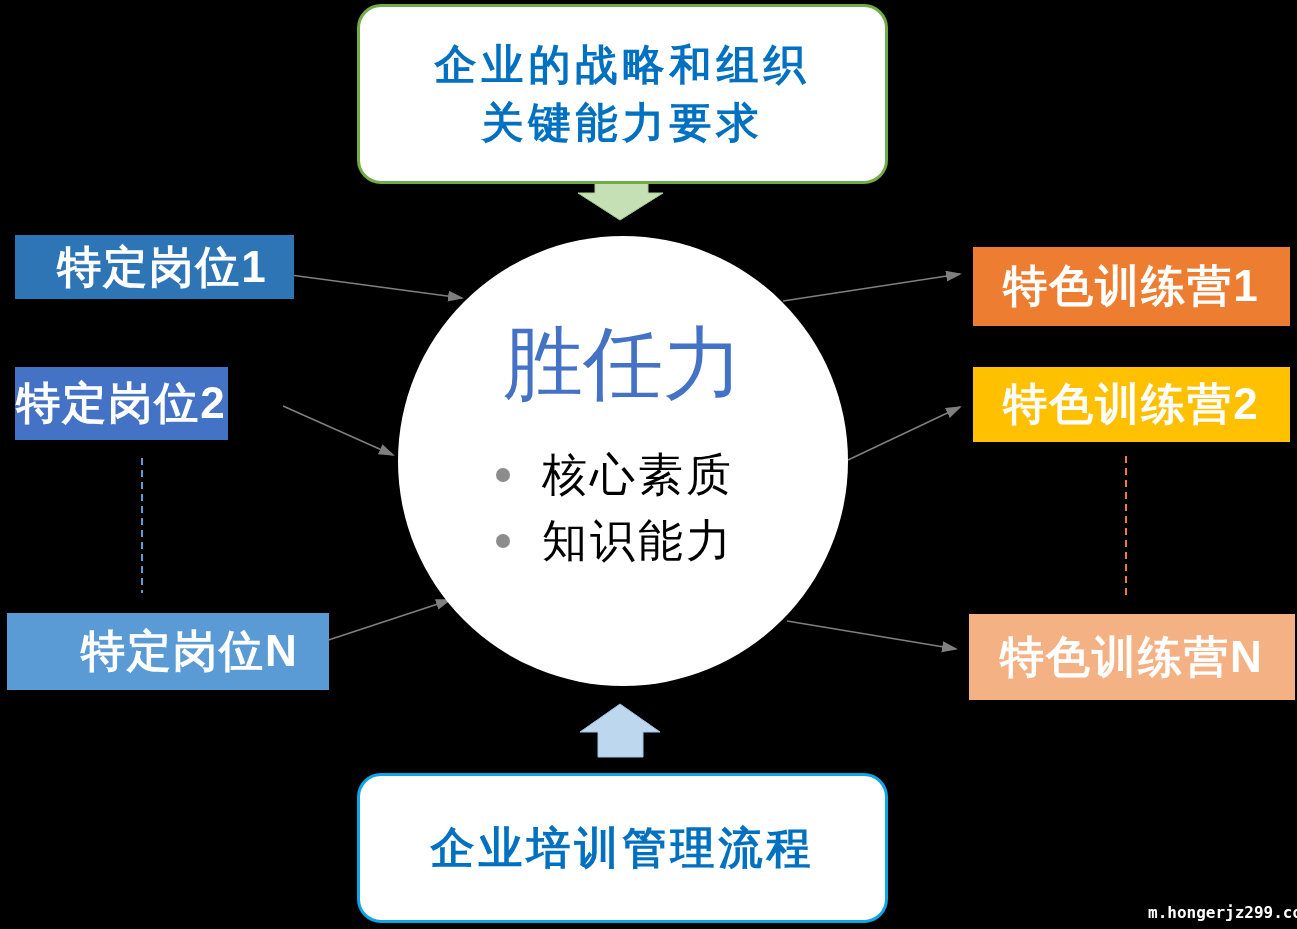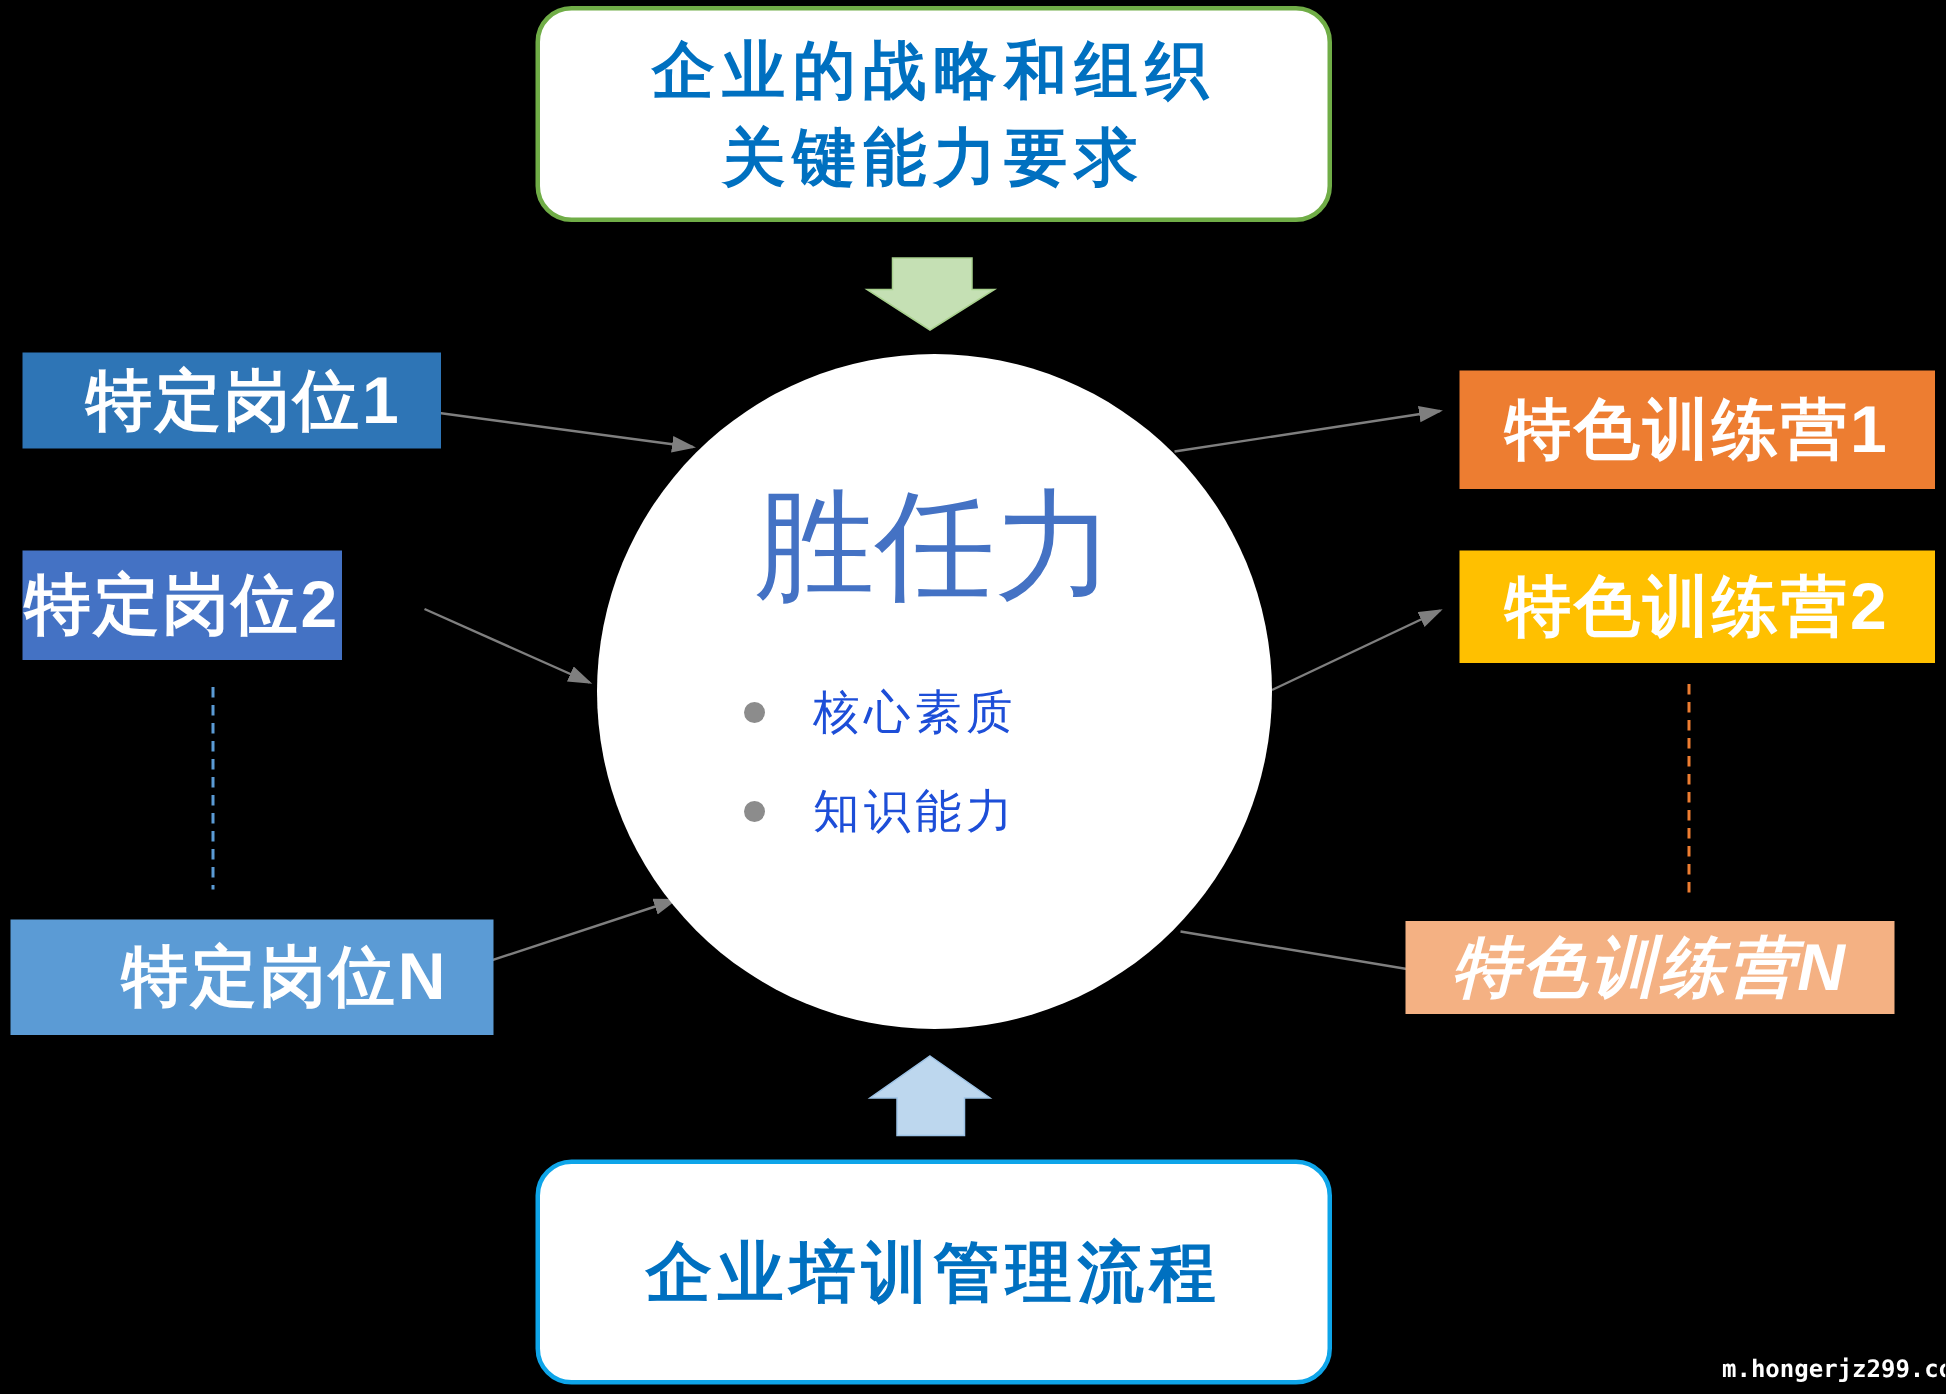--- a/index.html
+++ b/index.html
@@ -26,7 +26,7 @@
     box-sizing: border-box;
   }
   .callout.top {
-    top: 4px; height: 144px;
+    top: 4px; height: 180px;
     border: 3px solid #70AD47;
     font-size: 42px; font-weight: 600;
     letter-spacing: 5px; line-height: 1.38;

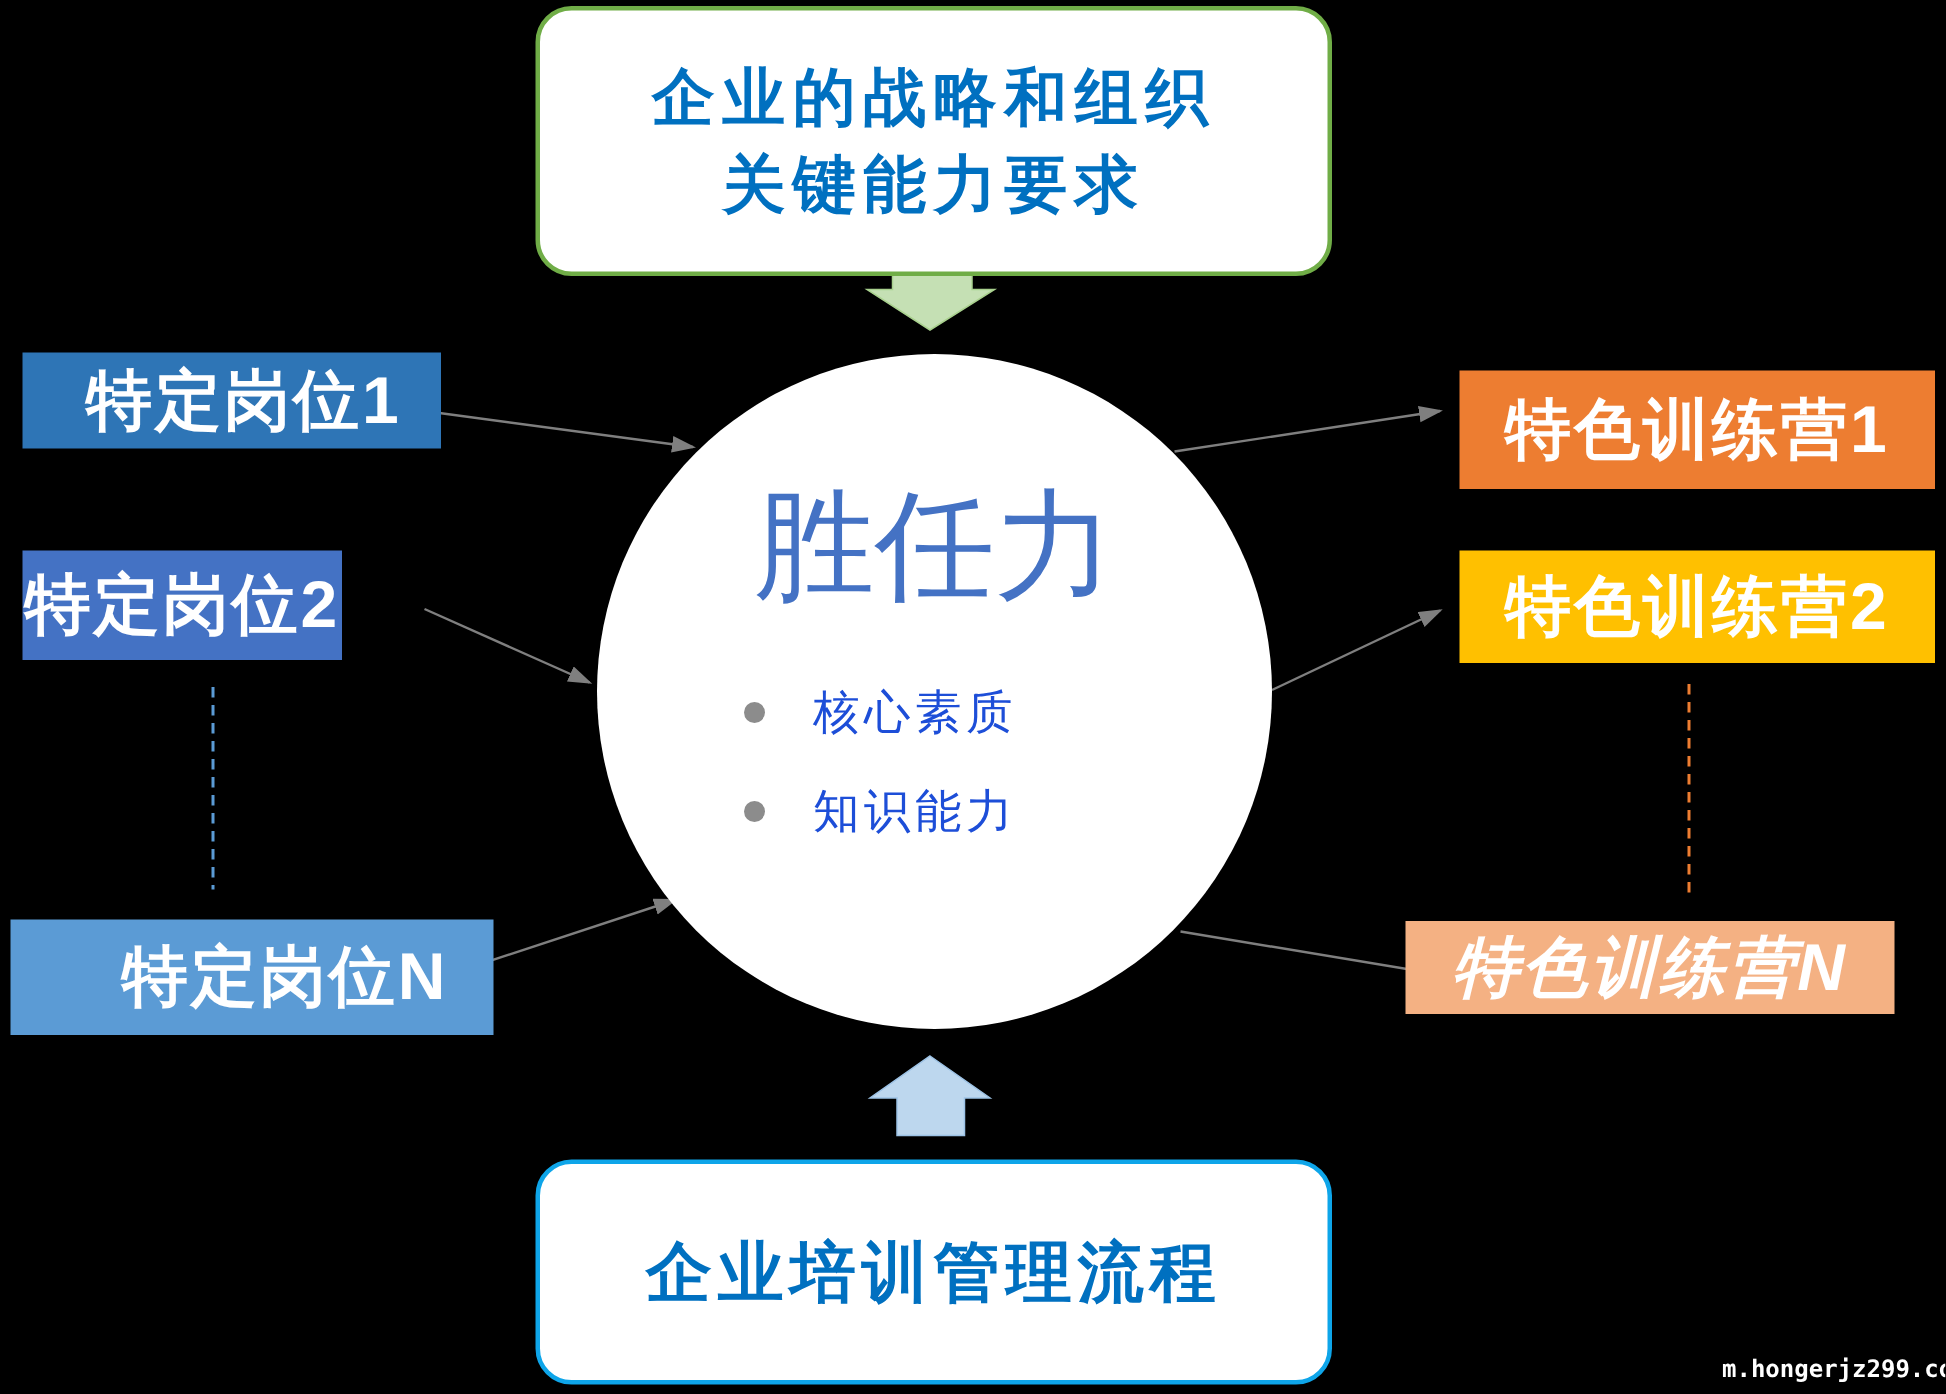--- a/index.html
+++ b/index.html
@@ -62,8 +62,8 @@
   .circle-list li {
     height: 66px;
     display: flex; align-items: center;
-    font-size: 31px;
-    color: #1d4ed8;
+    font-size: 45px;
+    color: #000000;
     letter-spacing: 3px;
     white-space: nowrap;
   }

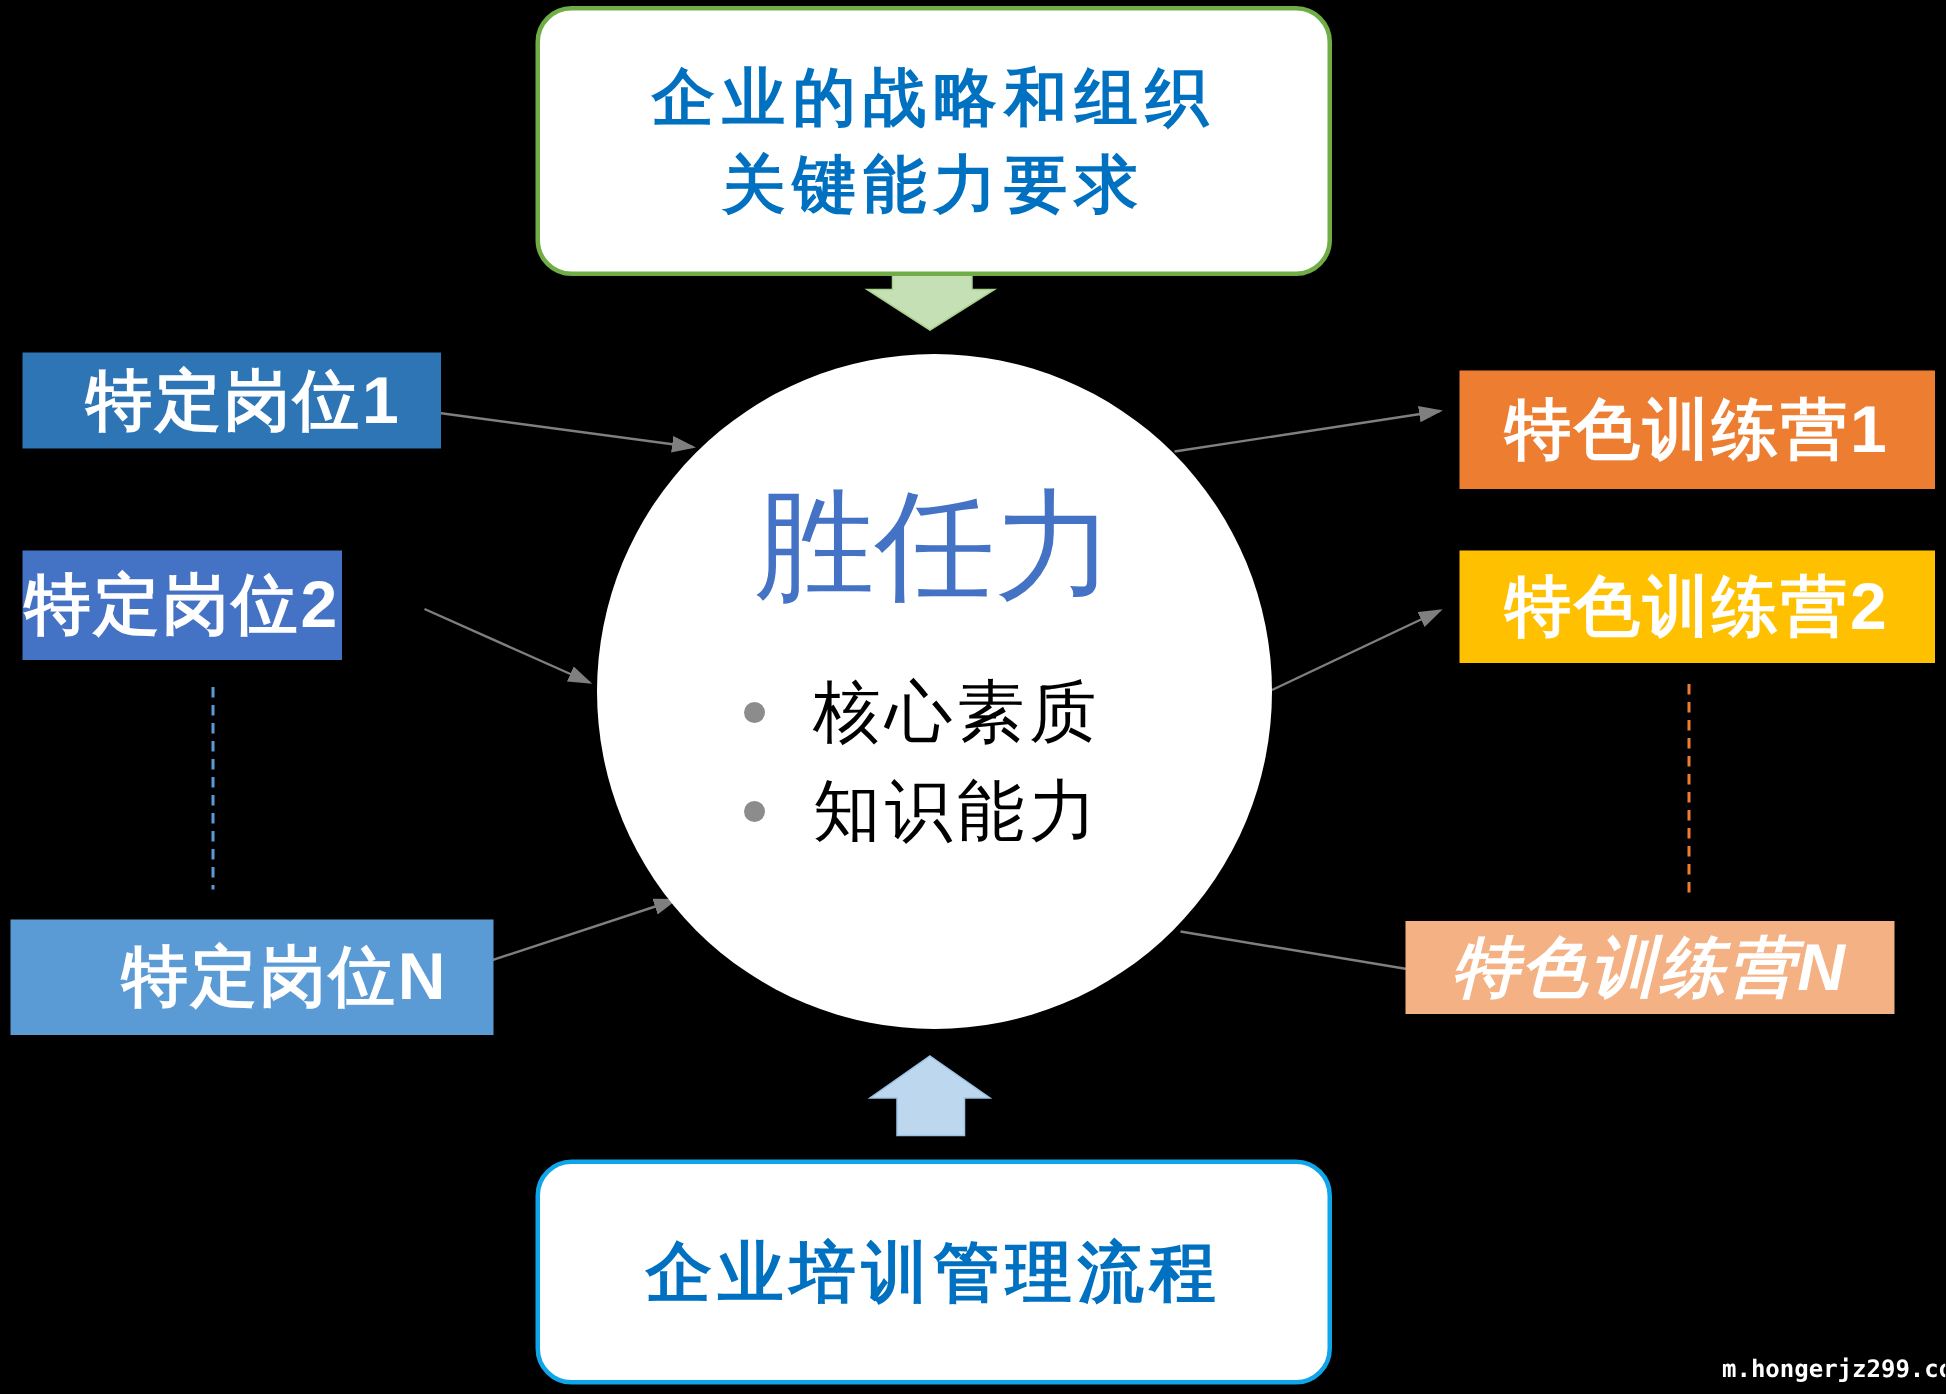--- a/index.html
+++ b/index.html
@@ -89,7 +89,7 @@
   .lb3 { left: 7px;   top: 613px; width: 278px; height: 77px; padding-left: 44px; }
   .rb1 { left: 973px; top: 234px; width: 317px; height: 79px; }
   .rb2 { left: 973px; top: 367px; width: 317px; height: 75px; text-align: right; }
-  .rb3 { left: 937px; top: 614px; width: 326px; height: 62px; font-style: italic; }
+  .rb3 { left: 969px; top: 614px; width: 326px; height: 86px; }
   
   svg.overlay {
     position: absolute;

